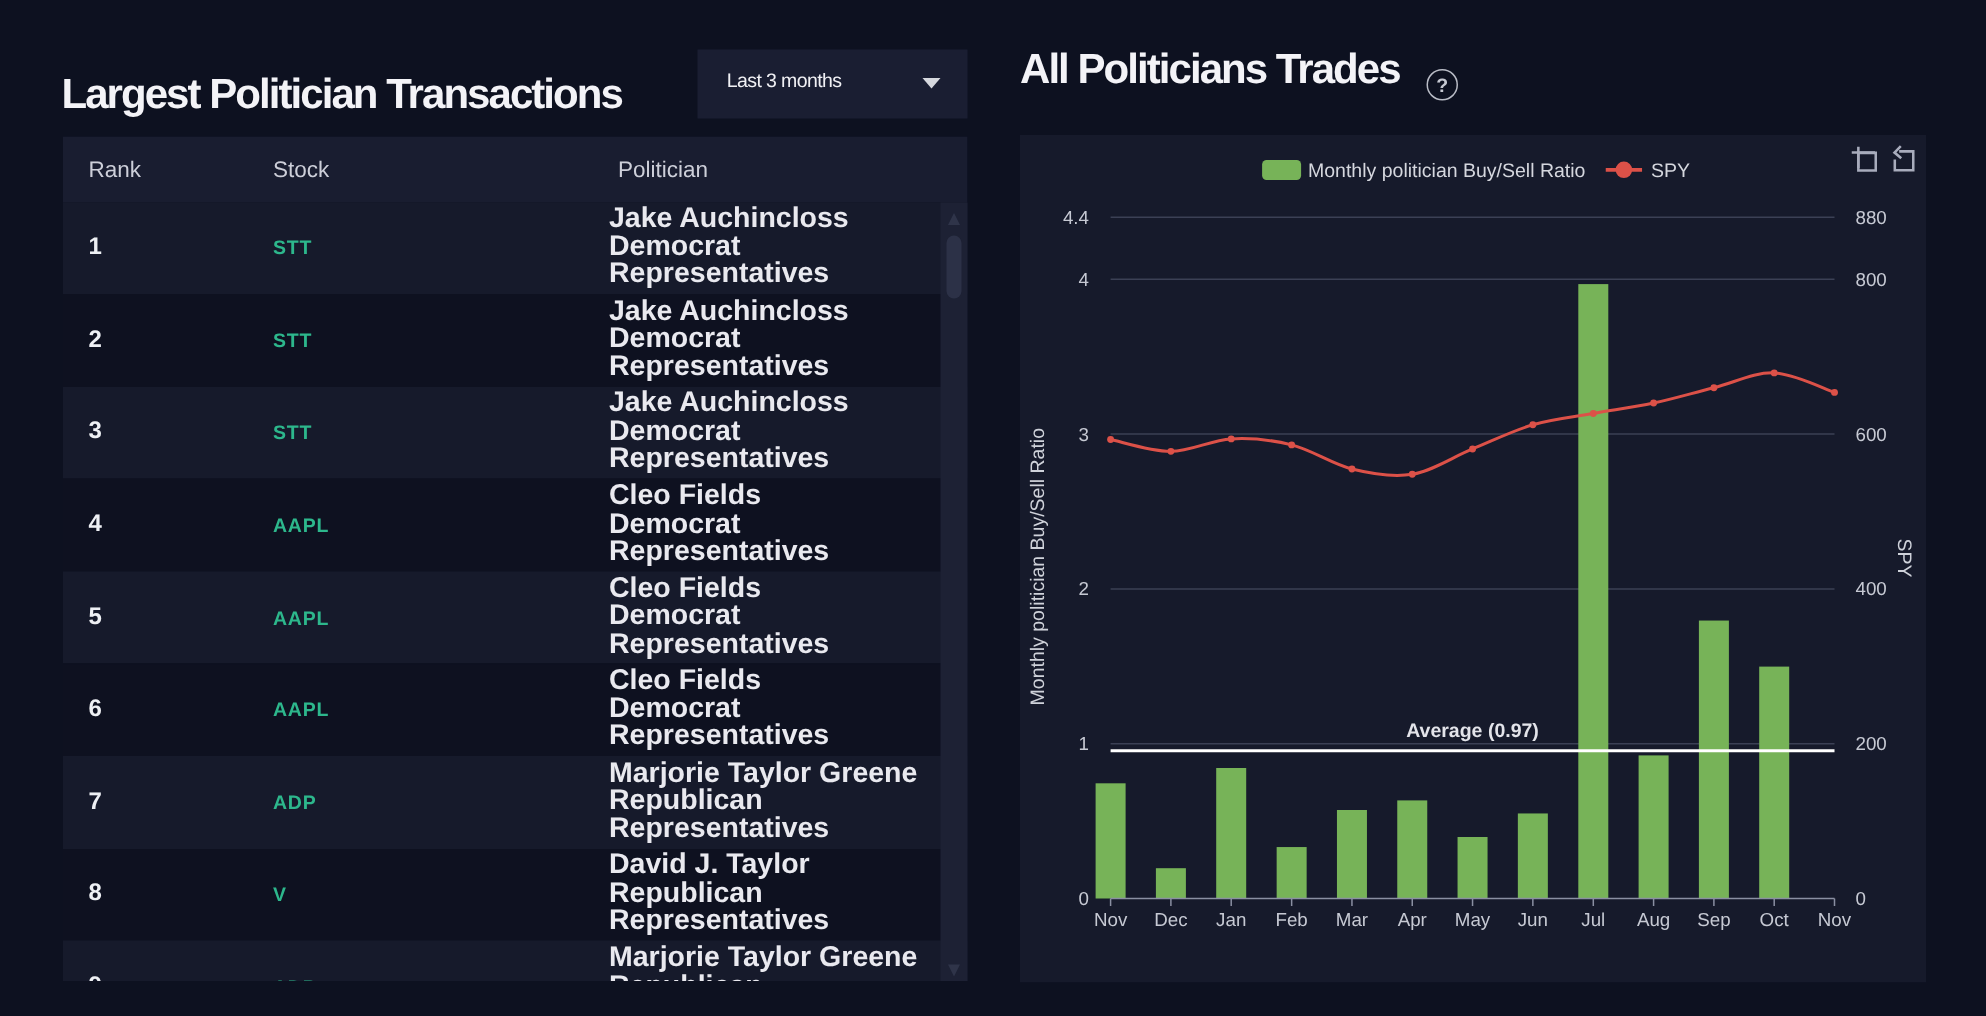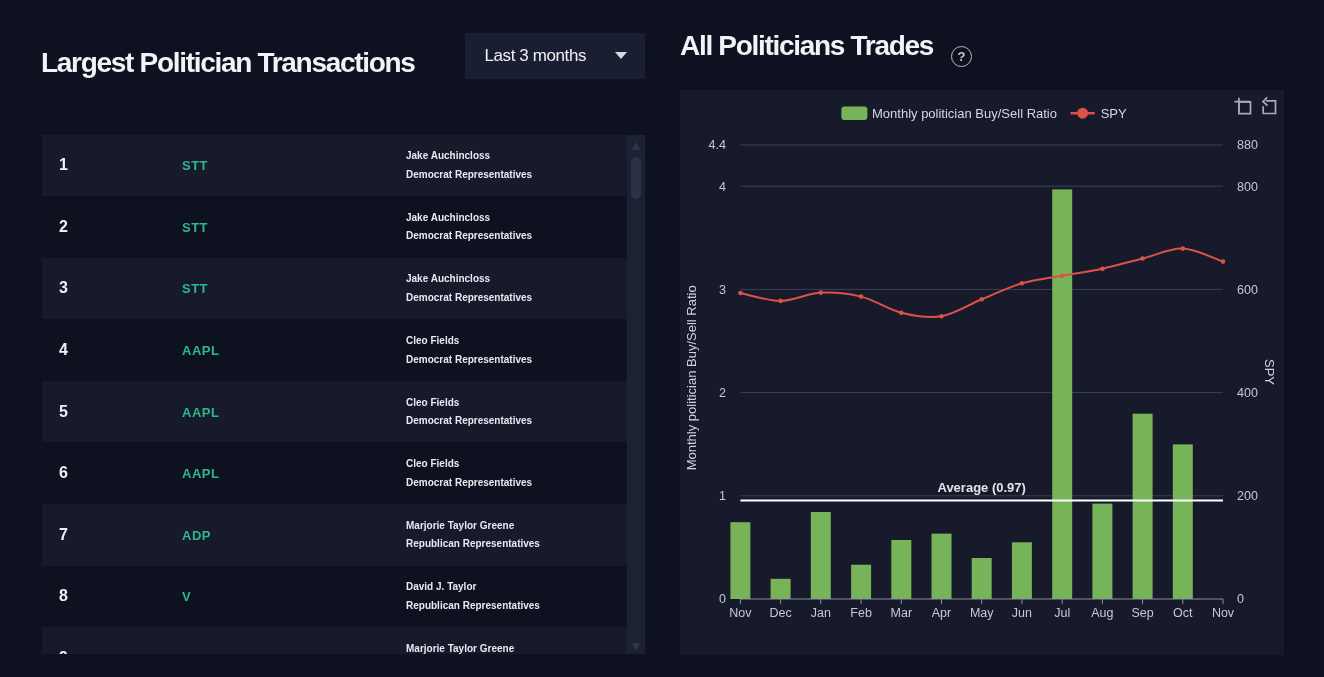--- a/index.html
+++ b/index.html
@@ -22,7 +22,7 @@
 .arr { width:0; height:0; position:absolute; left:631.5px; }
 
 #dd { left:464.5px; top:33px; width:180px; height:46px; background:#1a1e32; }
-#dd span { position:absolute; left:20px; top:13px; font-size:17px; letter-spacing:-0.4px; color:#f0f0f4; }
+#dd span { position:absolute; left:20px; top:13px; font-size:13px; letter-spacing:-0.4px; color:#f0f0f4; }
 #caret { position:absolute; left:150px; top:18.5px; width:0; height:0; border-left:6.5px solid transparent; border-right:6.5px solid transparent; border-top:7.5px solid #d6d8de; }
 
 #help { left:951px; top:45.5px; width:21px; height:21px; border:1.4px solid #b9bcc6; border-radius:50%; color:#c6c9d2; font-size:13px; text-align:center; line-height:19px; font-weight:bold; }

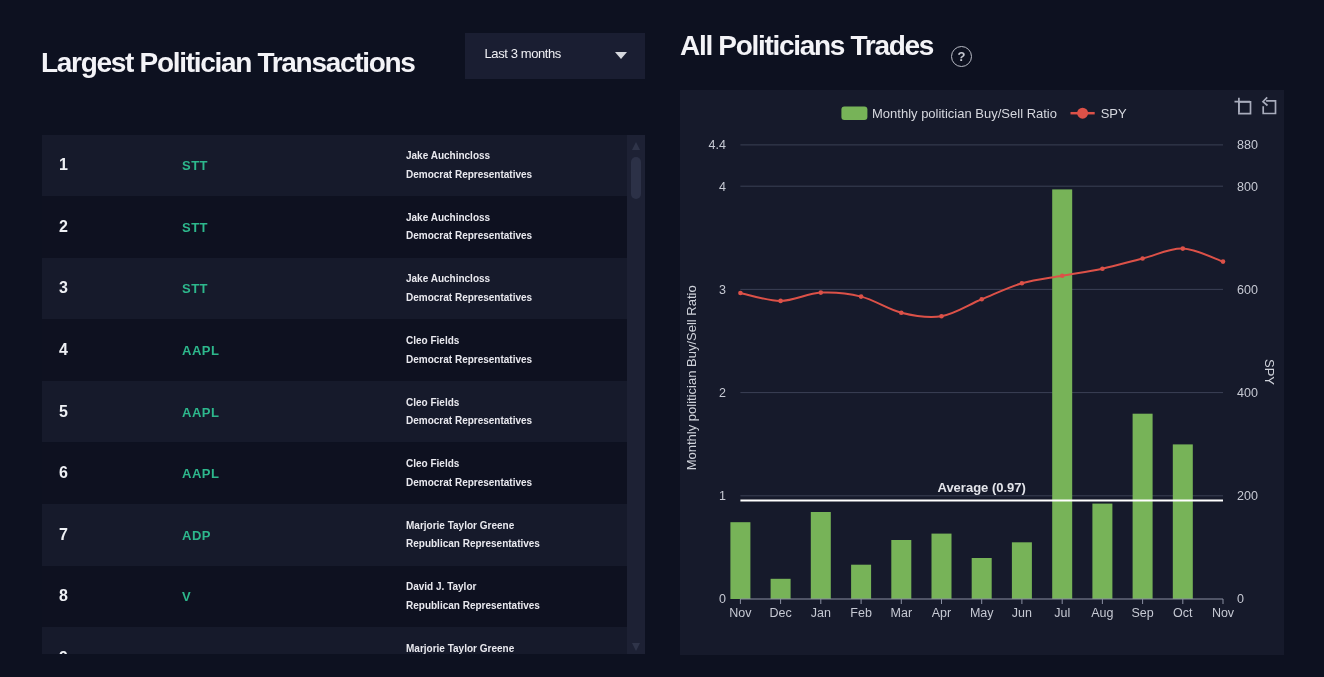--- a/index.html
+++ b/index.html
@@ -38,6 +38,11 @@
   </div>
 
 <div class="abs" id="tbl">
+  <div class="thead">
+      <span style="left:17px;">Rank</span>
+      <span style="left:140px;">Stock</span>
+      <span style="left:370px;">Politician</span>
+    </div>
   <div class="row odd" style="top:43.5px;">
       <span class="rank">1</span>
       <span class="tick">STT</span>

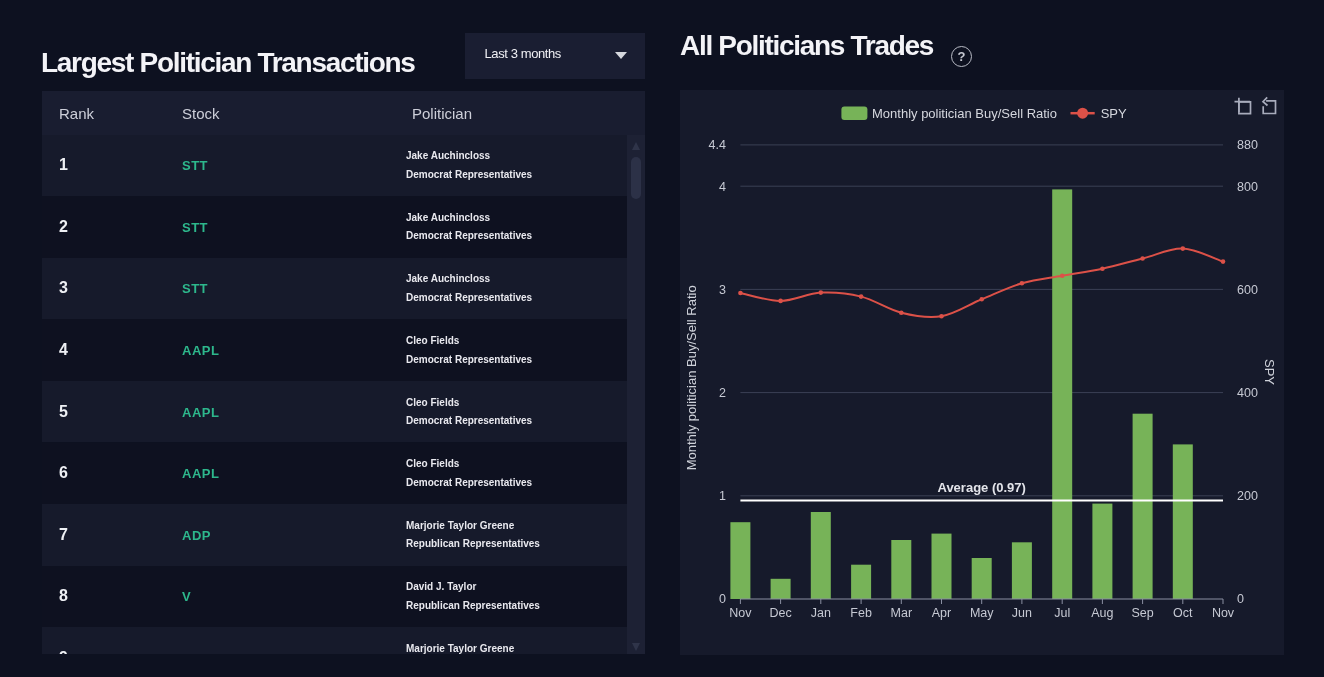--- a/index.html
+++ b/index.html
@@ -15,7 +15,7 @@
 .even { background:#0e1120; }
 .rank { position:absolute; left:17px; top:50%; transform:translateY(-50%); font-size:16px; font-weight:bold; color:#eef0f4; }
 .tick { position:absolute; left:140px; top:50%; transform:translateY(-50%); font-size:13px; font-weight:bold; color:#2db78c; letter-spacing:0.5px; }
-.pol { position:absolute; left:364px; top:50%; transform:translateY(-50%); font-size:10px; font-weight:bold; color:#e9e9ef; line-height:18.5px; }
+.pol { position:absolute; left:364px; top:50%; transform:translateY(-50%); font-size:19px; font-weight:bold; color:#e9e9ef; line-height:18.5px; }
 
 #sbtrack { left:626.5px; top:134.5px; width:18px; height:519px; background:#1d2134; }
 #sbthumb { left:630.5px; top:156.5px; width:10px; height:42.5px; background:#2c3147; border-radius:5px; }

